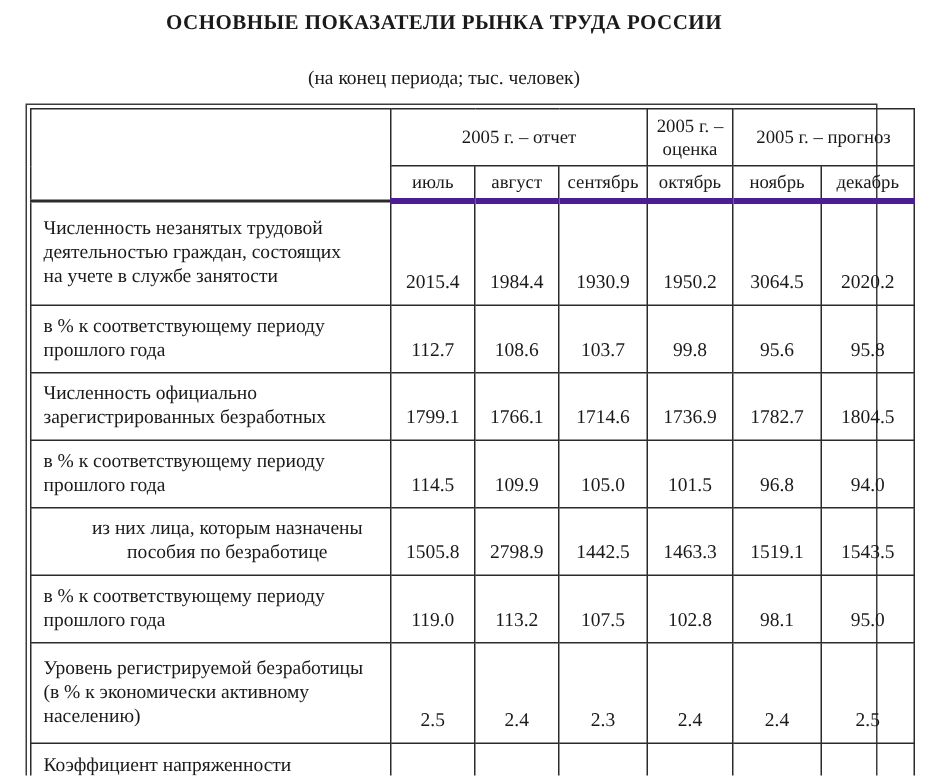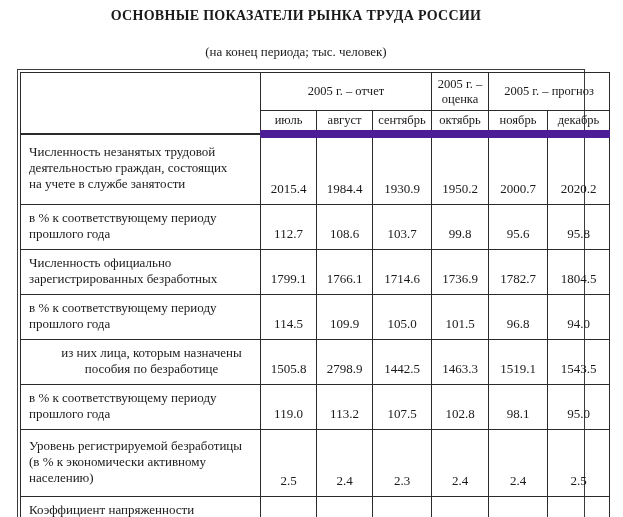--- a/index.html
+++ b/index.html
@@ -54,7 +54,7 @@
   }
   thead tr.group-row { height: 38px; }
   thead tr.month-row { height: 23px; }
-  thead tr.month-row th { border-bottom: 8px solid #4c1d95; }
+  thead tr.month-row th { border-bottom: 4px solid #4c1d95; }
   th.corner { border-bottom: 2px solid #2b2b2b; }
   tbody td.label {
     vertical-align: middle;

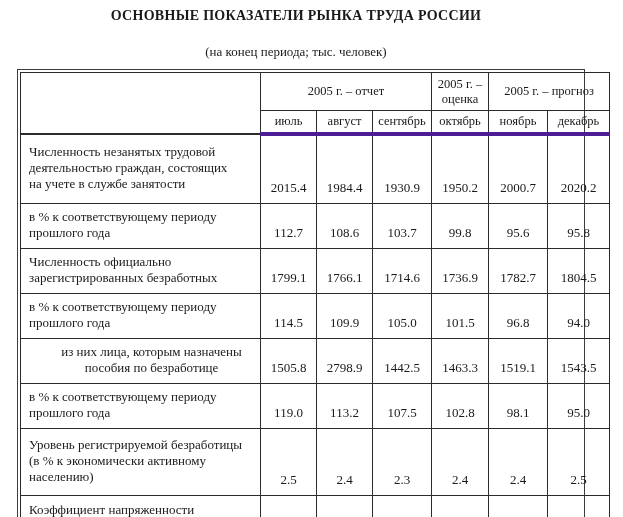--- a/index.html
+++ b/index.html
@@ -118,7 +118,7 @@
           <td class="num">1984.4</td>
           <td class="num">1930.9</td>
           <td class="num">1950.2</td>
-          <td class="num">2000.7</td>
+          <td class="num">3064.5</td>
           <td class="num">2020.2</td>
         </tr>
         <tr class="h2">

